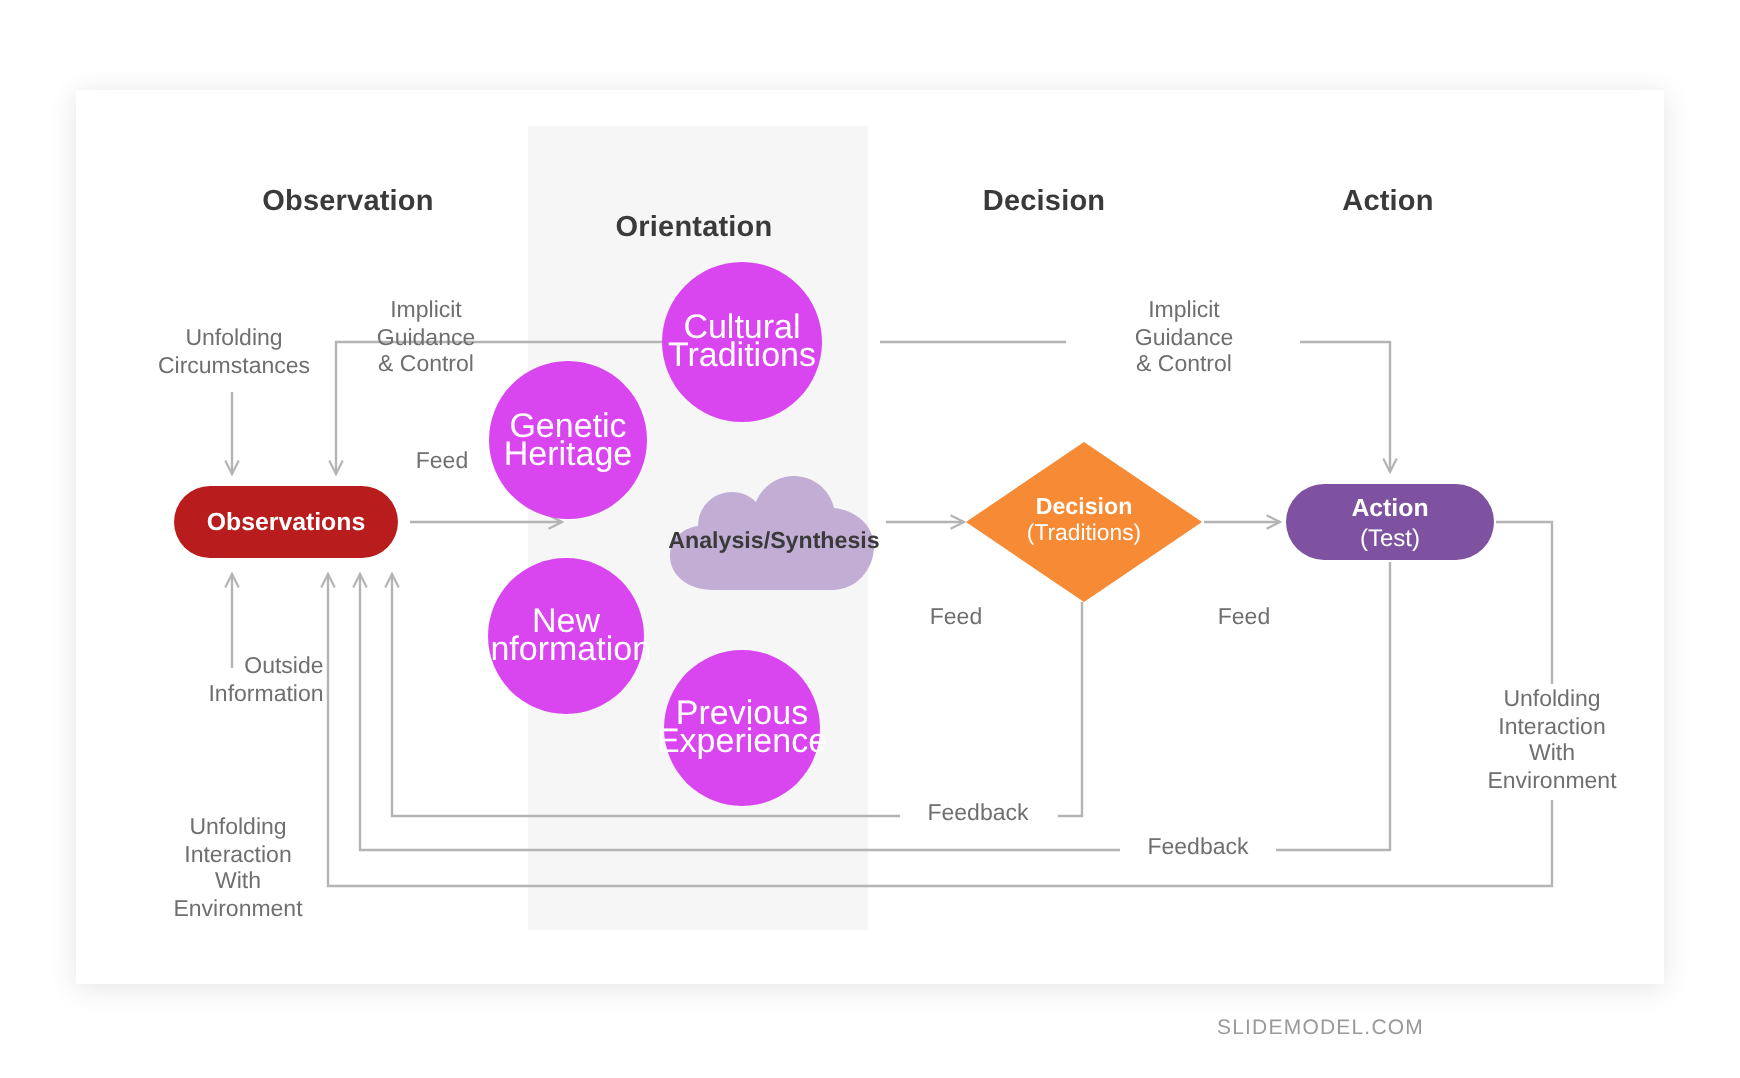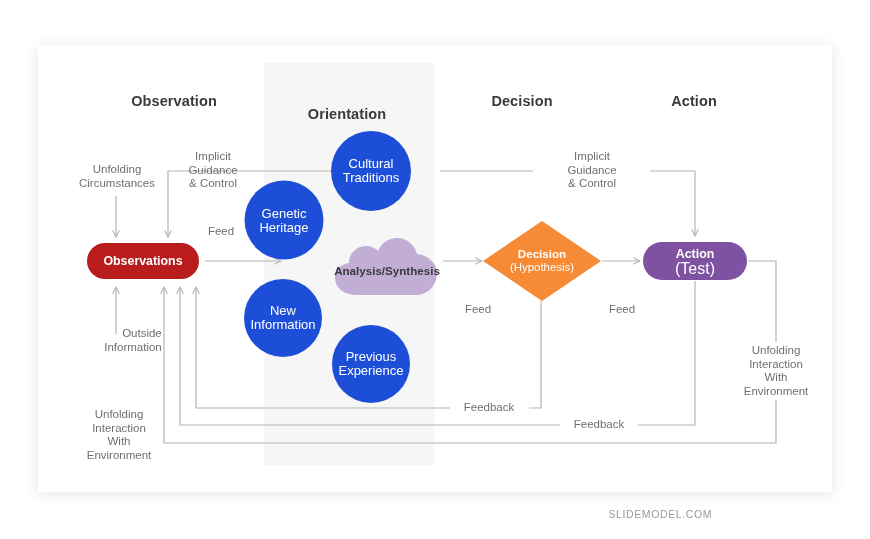--- a/index.html
+++ b/index.html
@@ -65,9 +65,9 @@
   .circle-node {
     position: absolute;
     border-radius: 50%;
-    background: #1d4ed8;
+    background: #d946ef;
     color: #ffffff;
-    font-size: 13px;
+    font-size: 17px;
     line-height: 13.8px;
     display: flex;
     align-items: center;

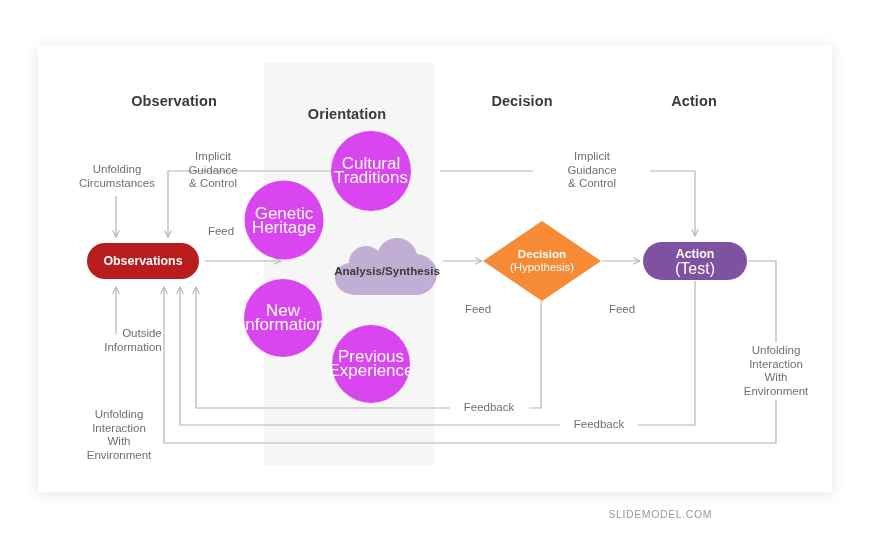--- a/index.html
+++ b/index.html
@@ -251,7 +251,7 @@
     <div class="diamond"></div>
     <div class="dtext">
       <span class="l1">Decision</span>
-      <span class="l2">(Hypothesis)</span>
+      <span class="l2">(Traditions)</span>
     </div>
   </div>
 

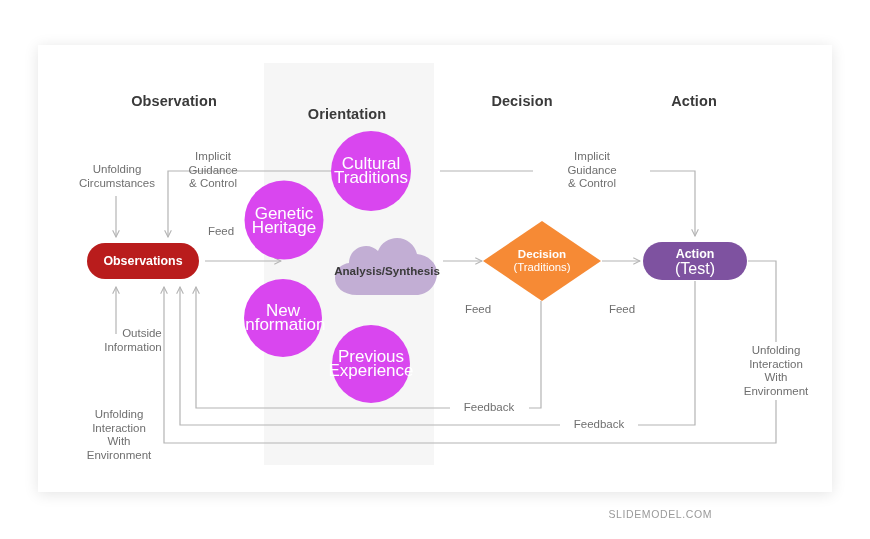--- a/index.html
+++ b/index.html
@@ -92,7 +92,7 @@
     line-height: 15px;
   }
   .pill-node .l2 {
-    font-size: 16px;
+    font-size: 12px;
     line-height: 14px;
   }
   #node-observations {

